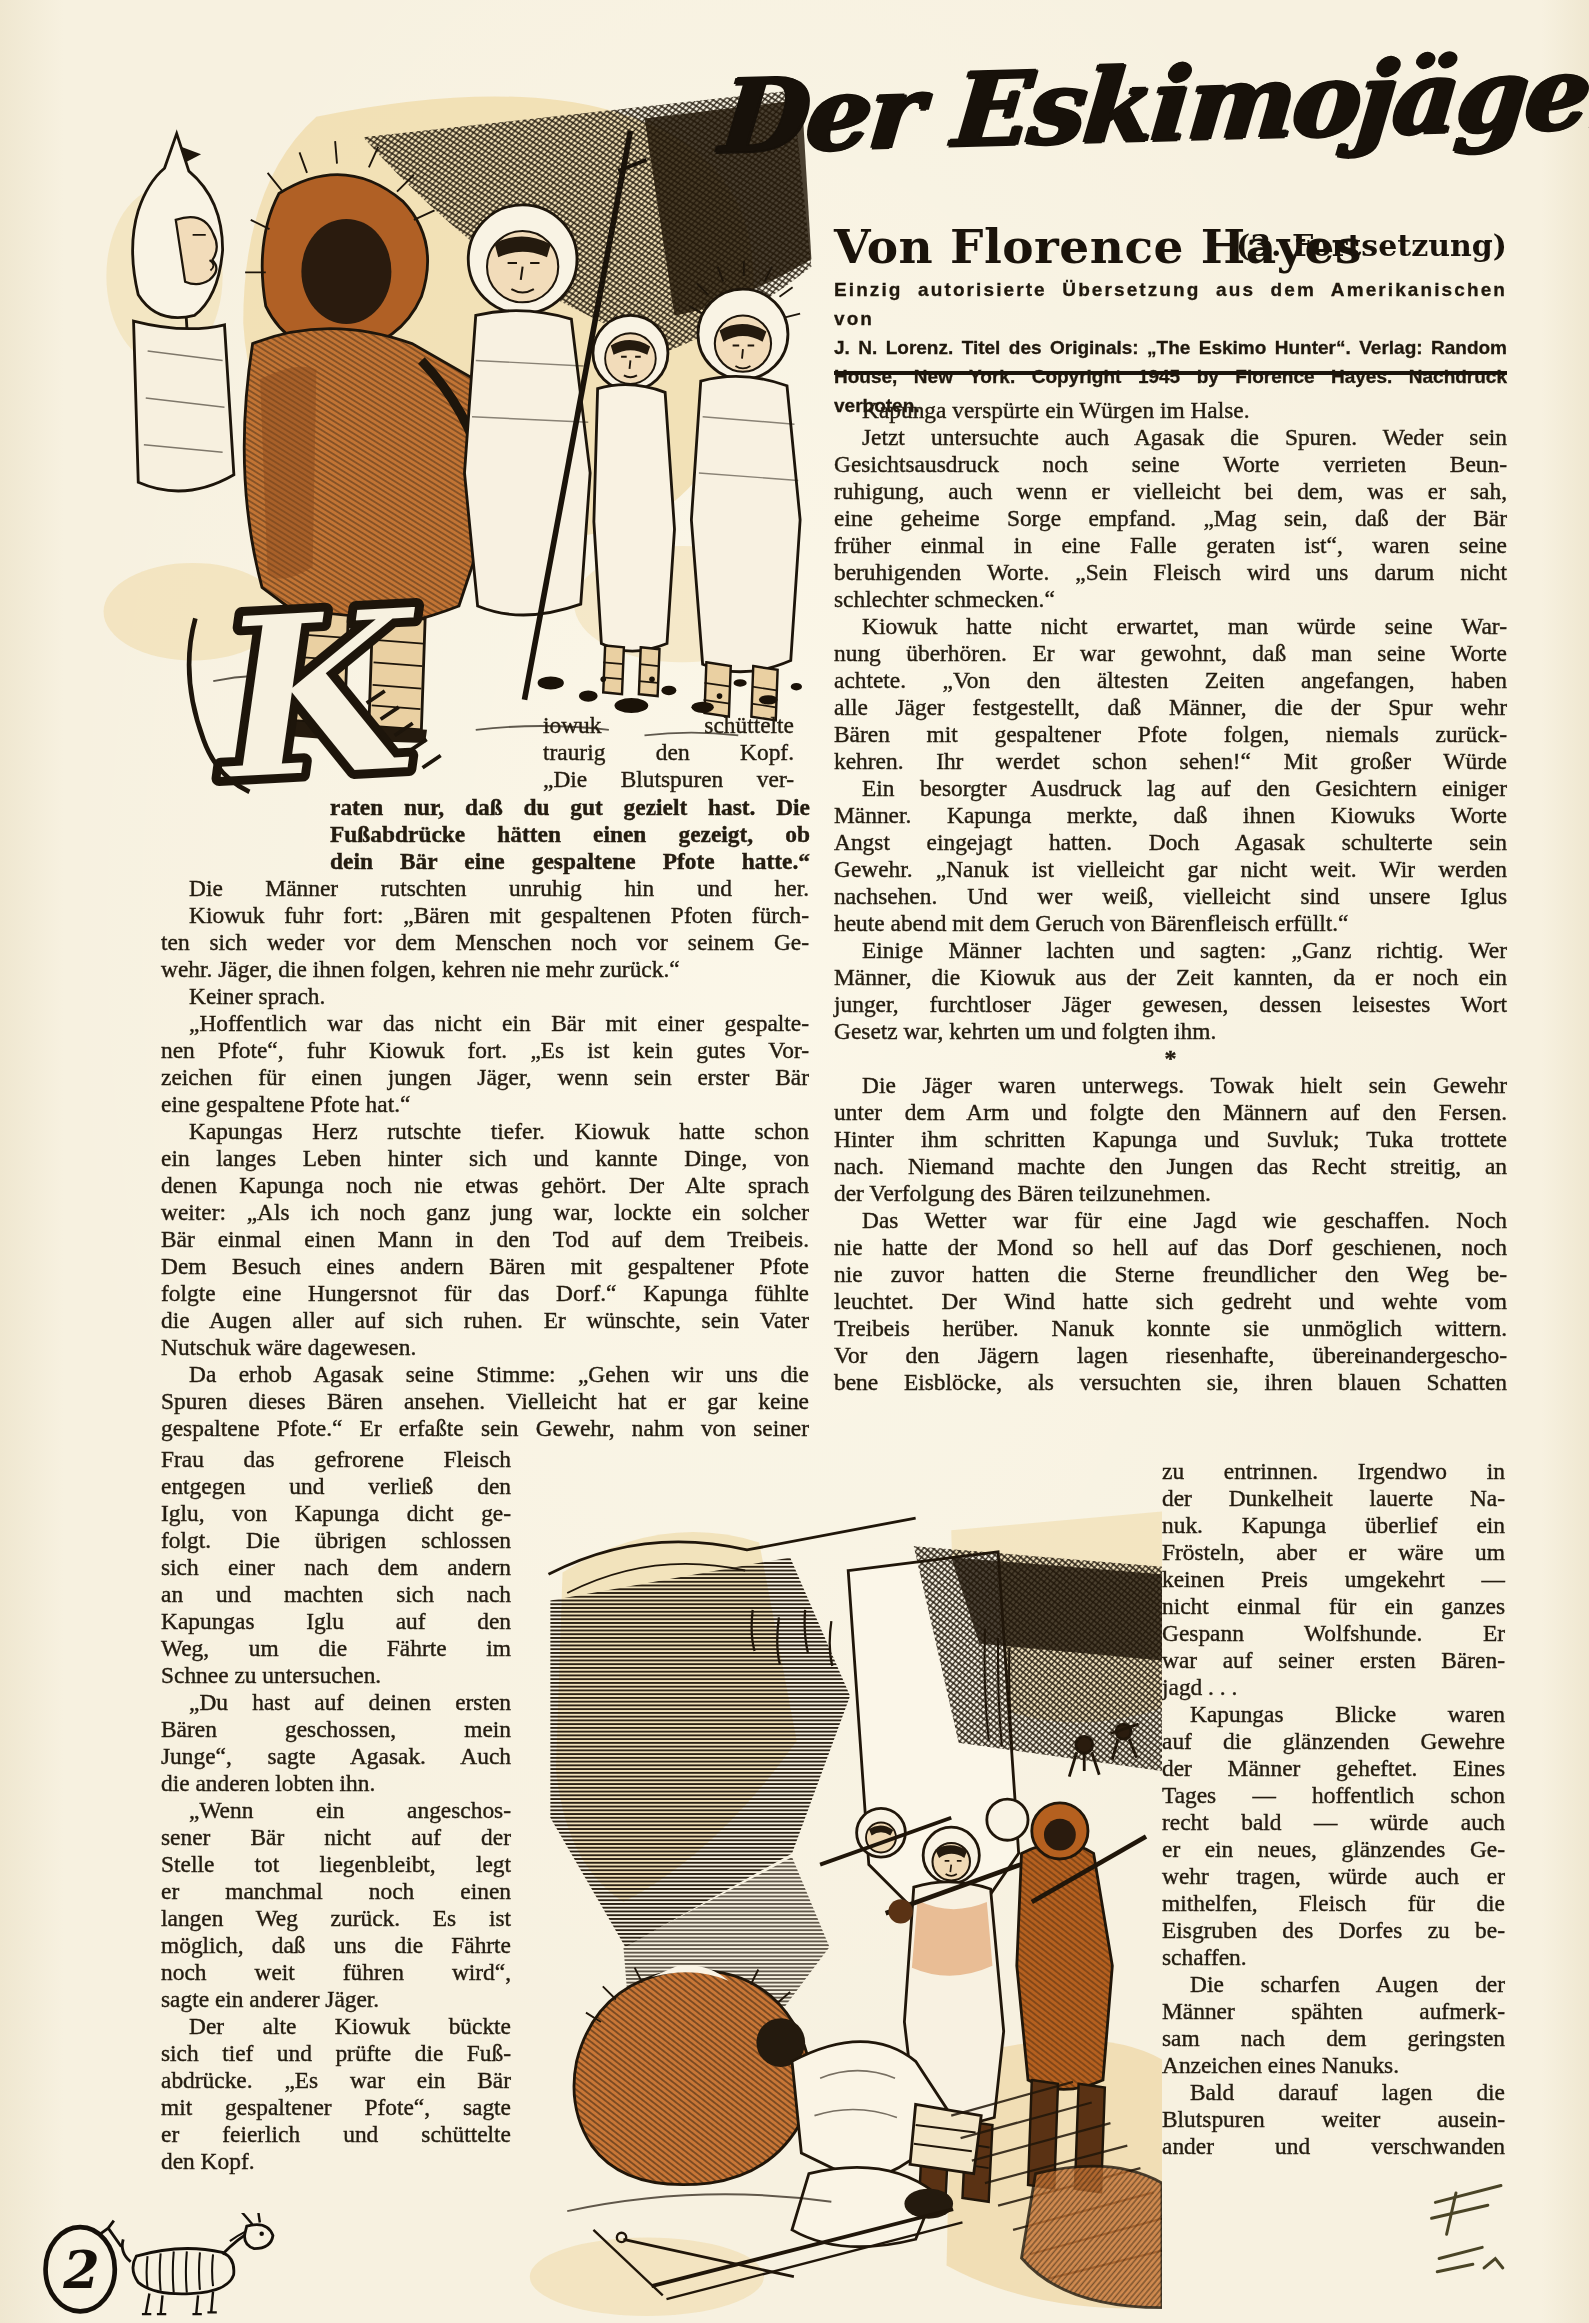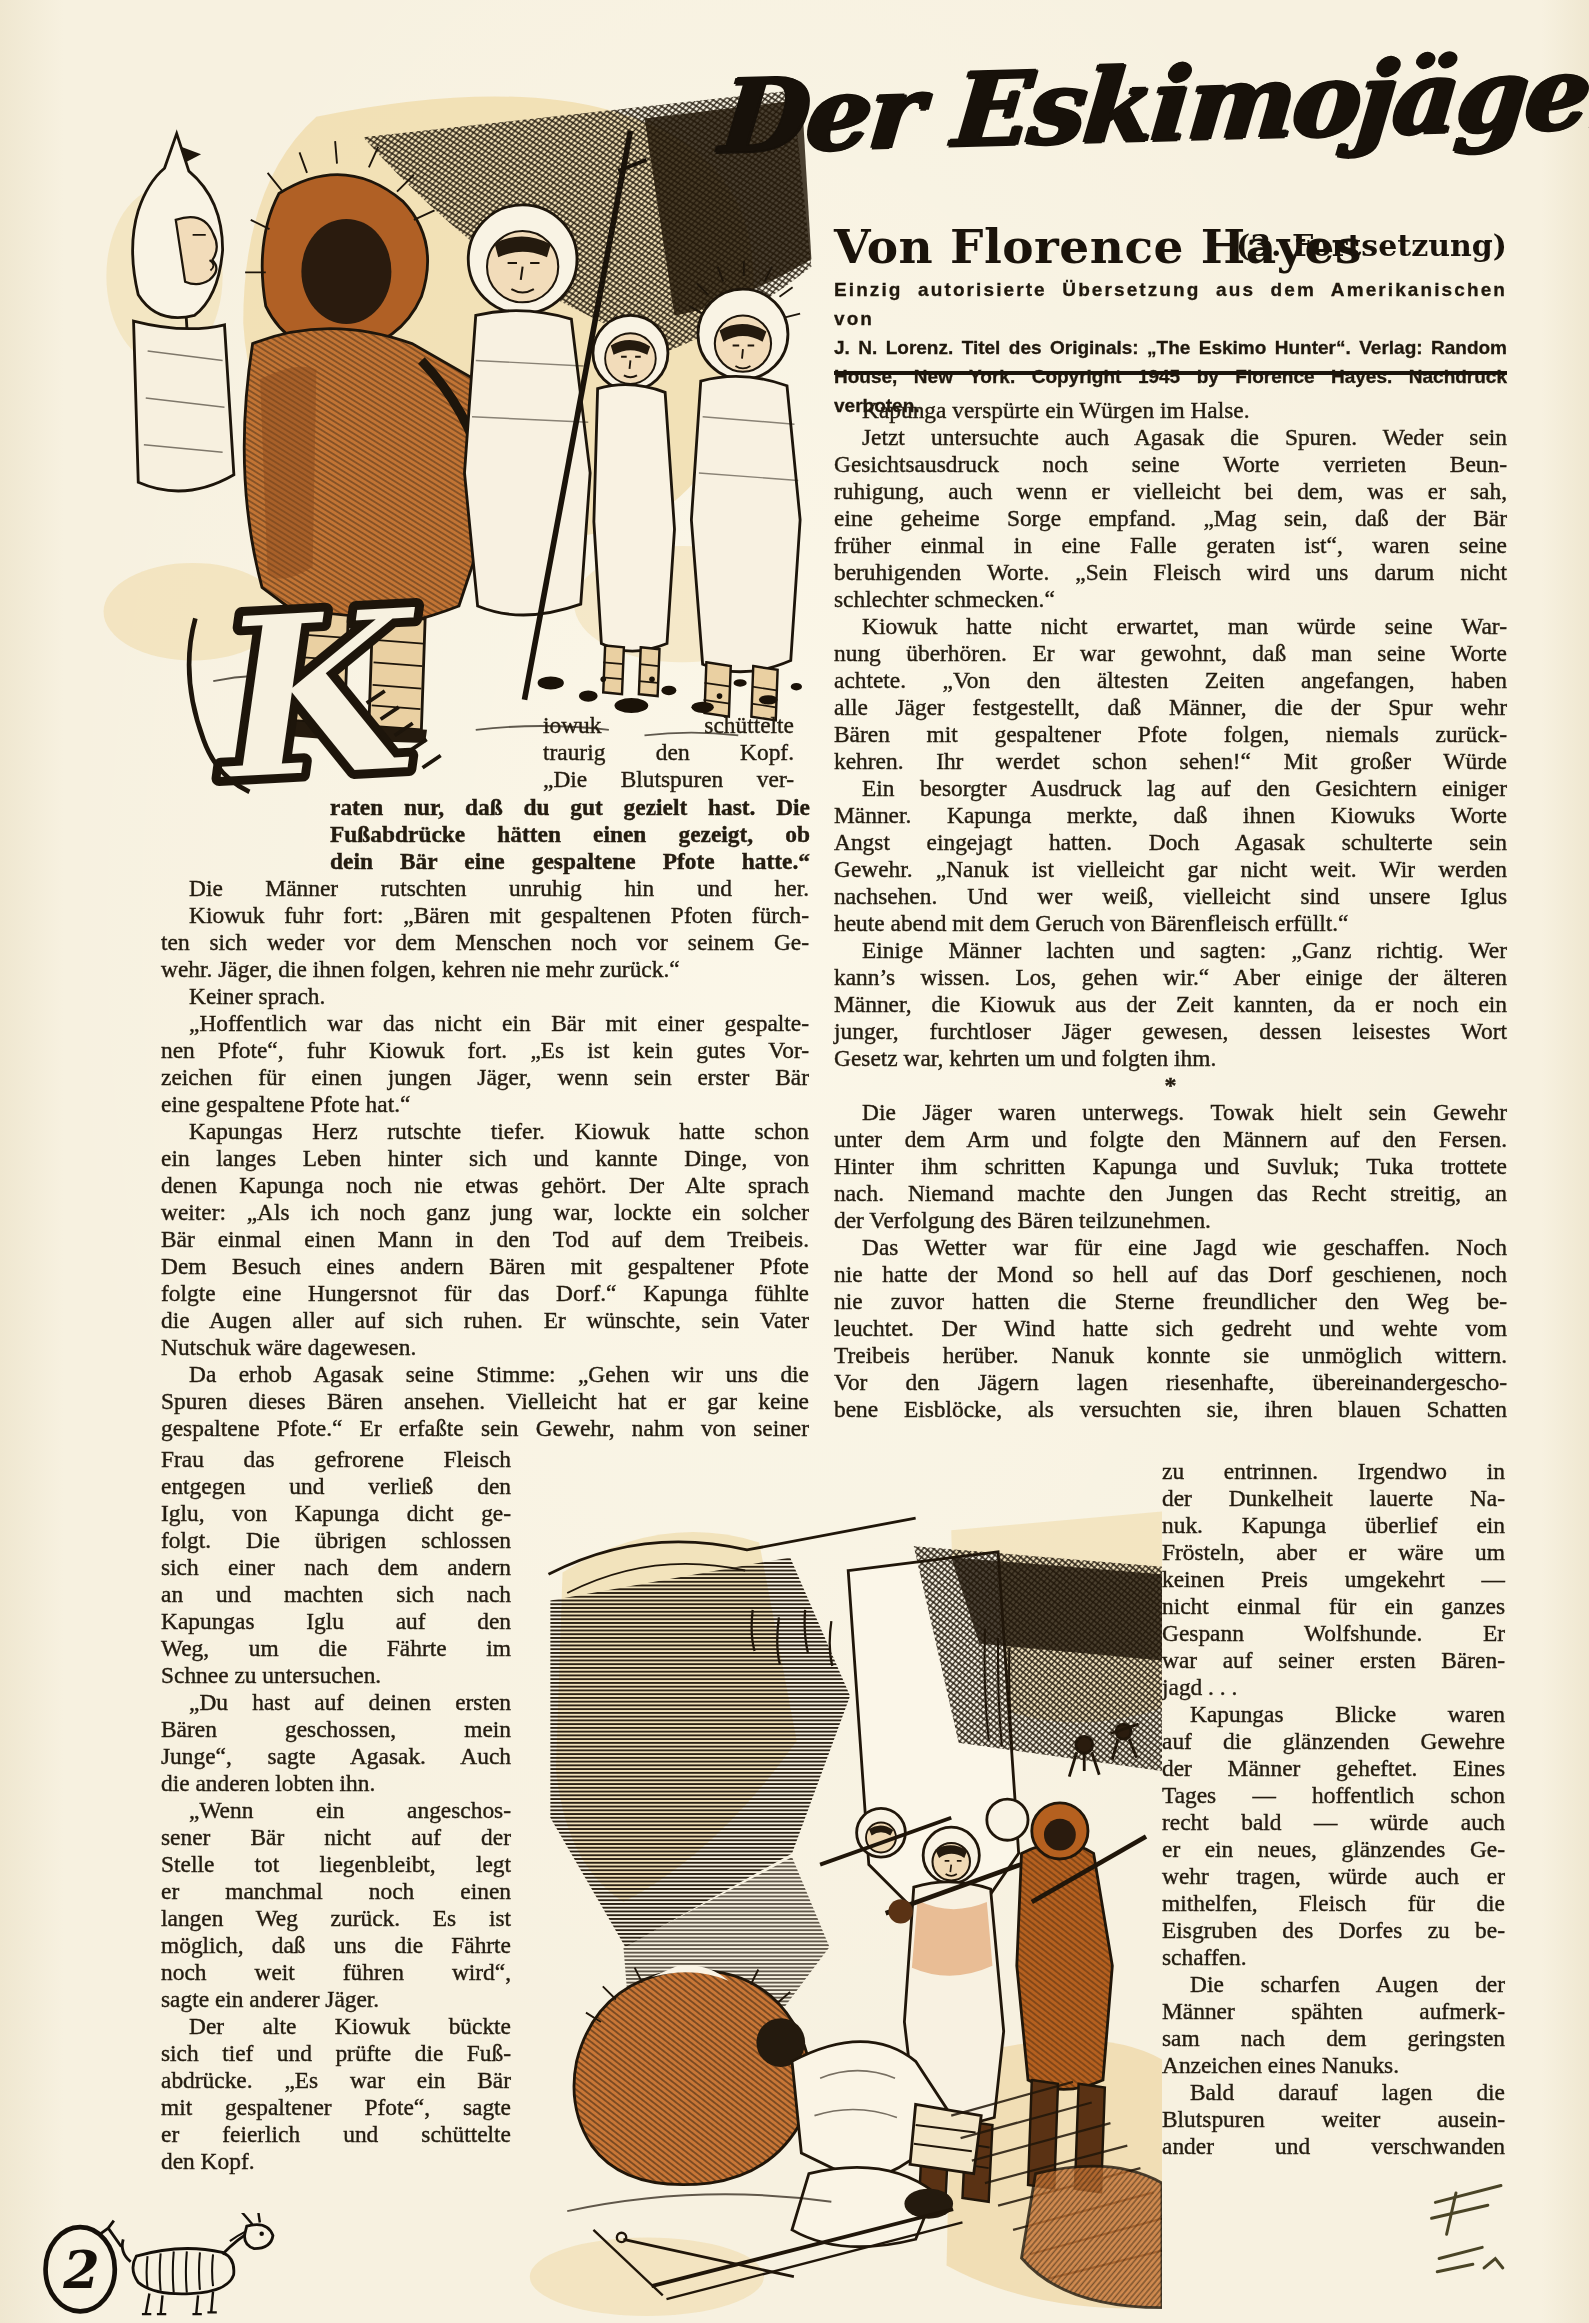--- a/index.html
+++ b/index.html
@@ -228,7 +228,6 @@
         </div>
         <div class="para">
           <div class="tline first">Einige Männer lachten und sagten: „Ganz richtig. Wer</div>
-          <div class="tline">kann’s wissen. Los, gehen wir.“ Aber einige der älteren</div>
           <div class="tline">Männer, die Kiowuk aus der Zeit kannten, da er noch ein</div>
           <div class="tline">junger, furchtloser Jäger gewesen, dessen leisestes Wort</div>
           <div class="tline lastln">Gesetz war, kehrten um und folgten ihm.</div>

